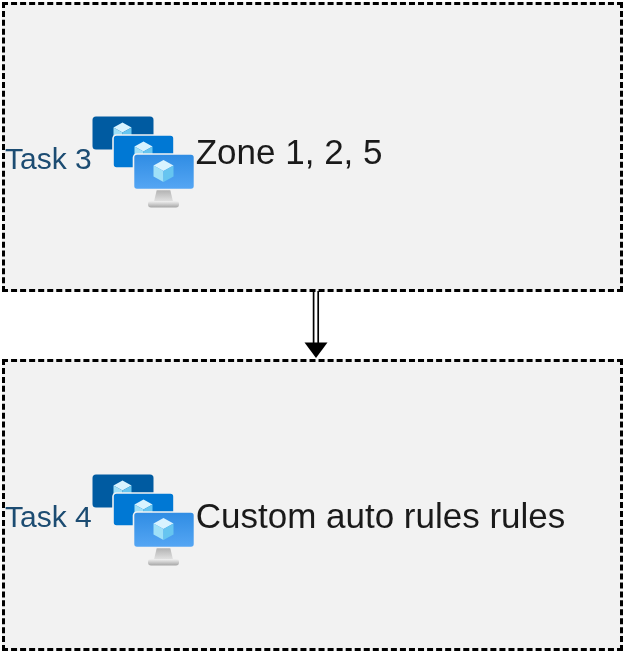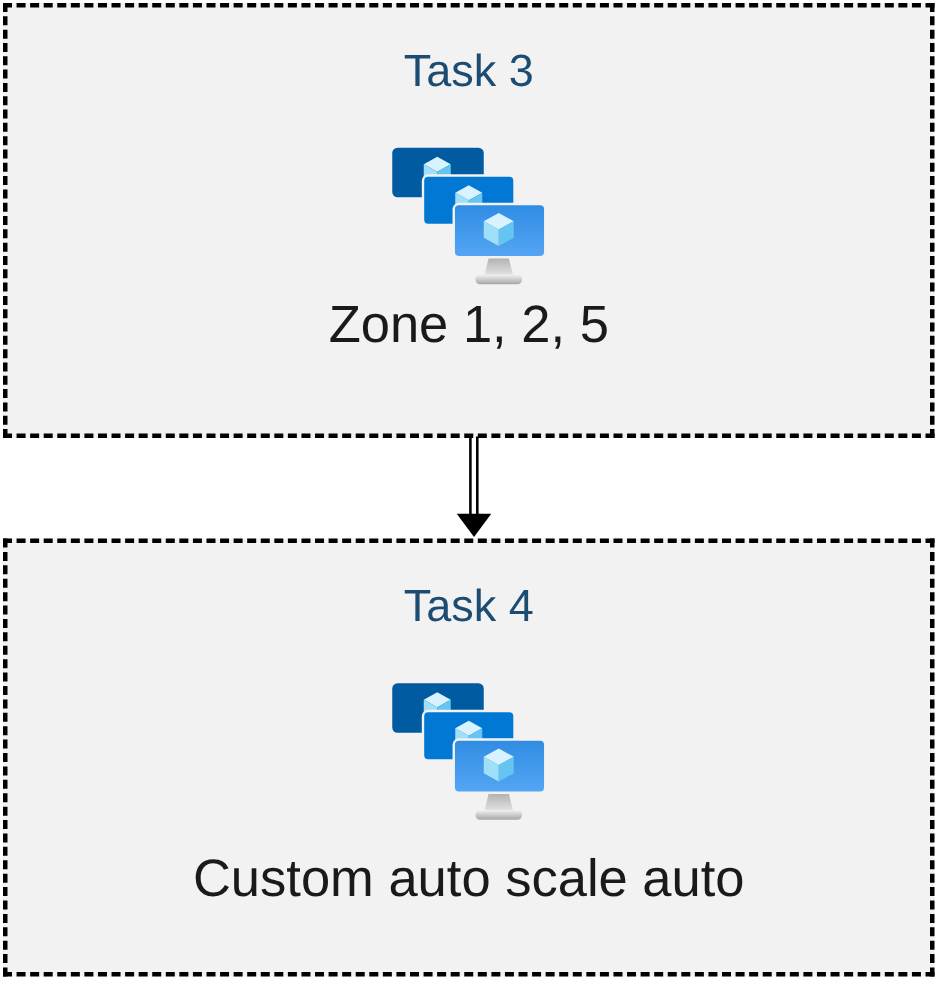--- a/index.html
+++ b/index.html
@@ -23,7 +23,7 @@
     background: #F2F2F2;
     border: 3px dashed #000000;
     display: flex;
-    flex-direction: column;
+    flex-direction: row;
     align-items: center;
   }
   .box-top { top: 2px; height: 290px; }

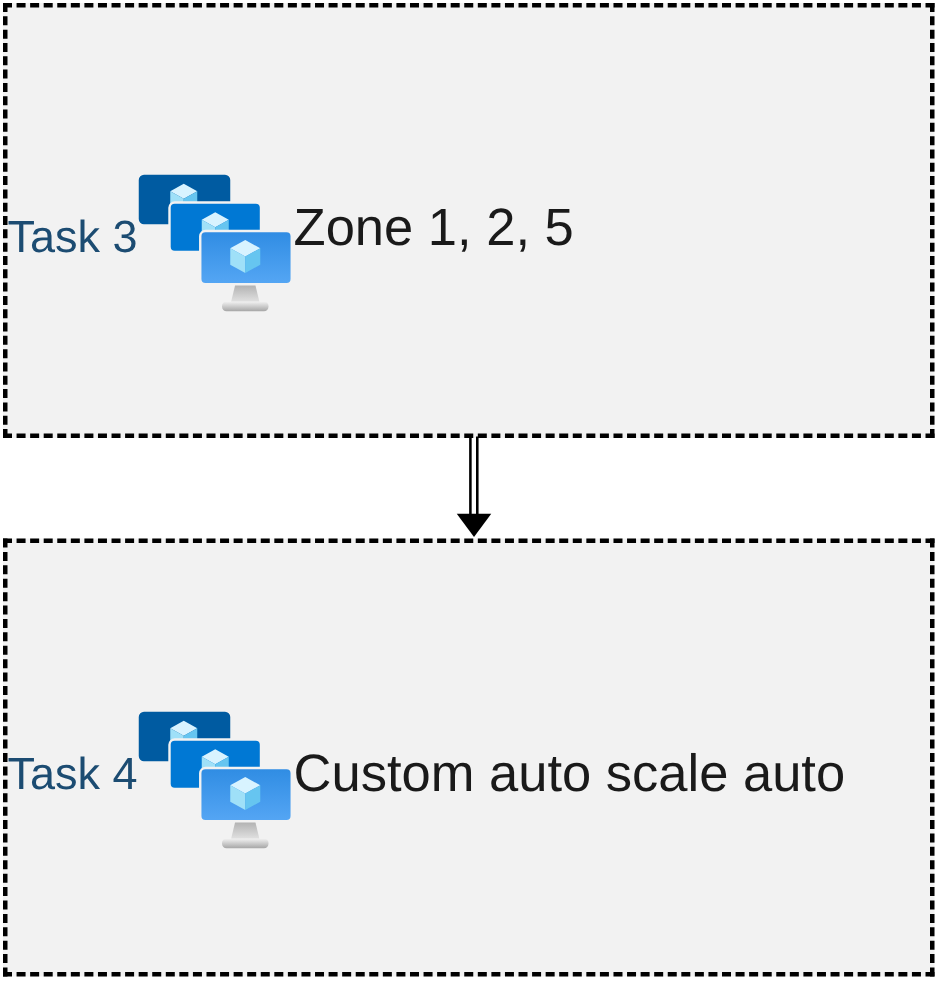--- a/index.html
+++ b/index.html
@@ -148,7 +148,7 @@
     </svg>
 
     <div class="caption single">
-      <div>Custom auto scale auto</div>
+      <div>Custom auto rules rules</div>
     </div>
   </section>
 

